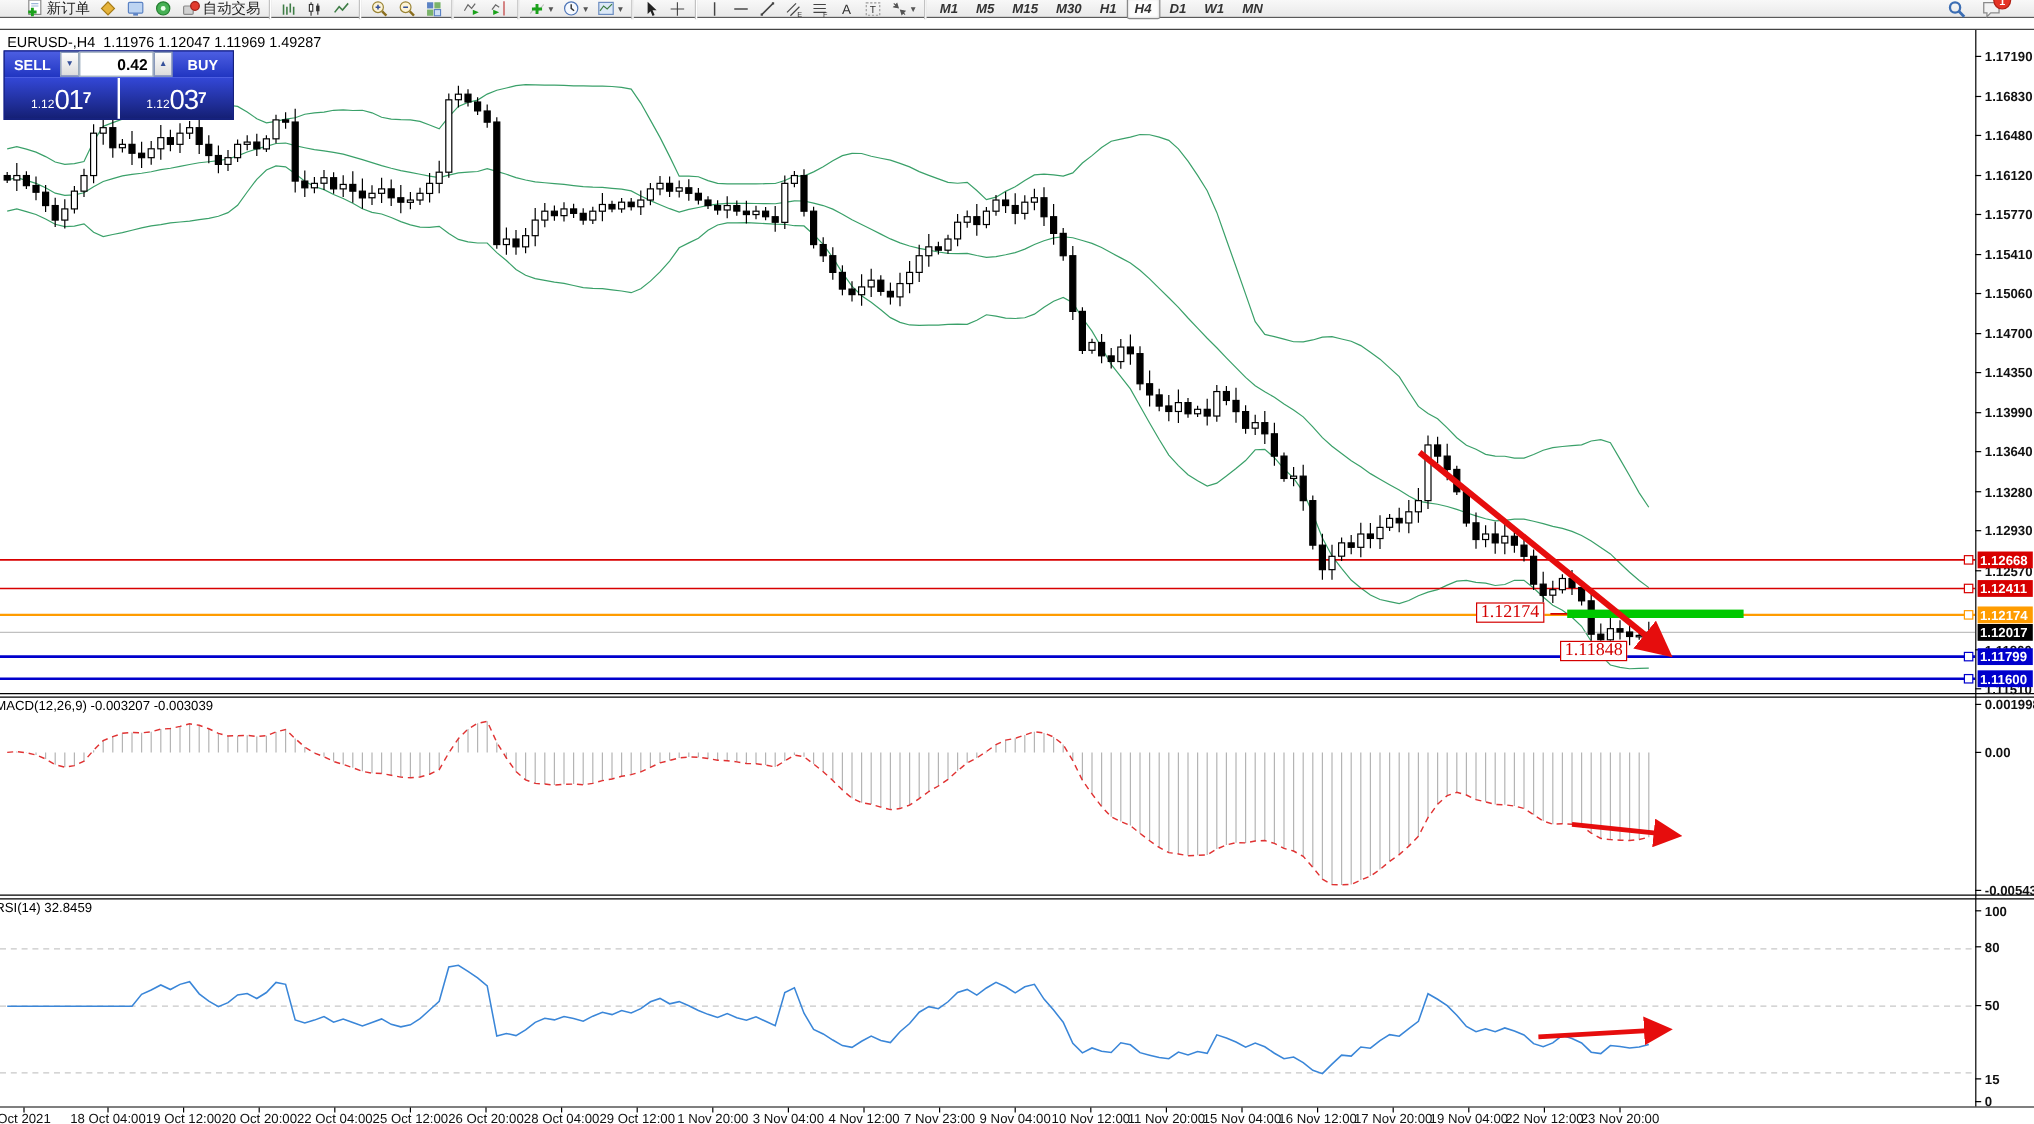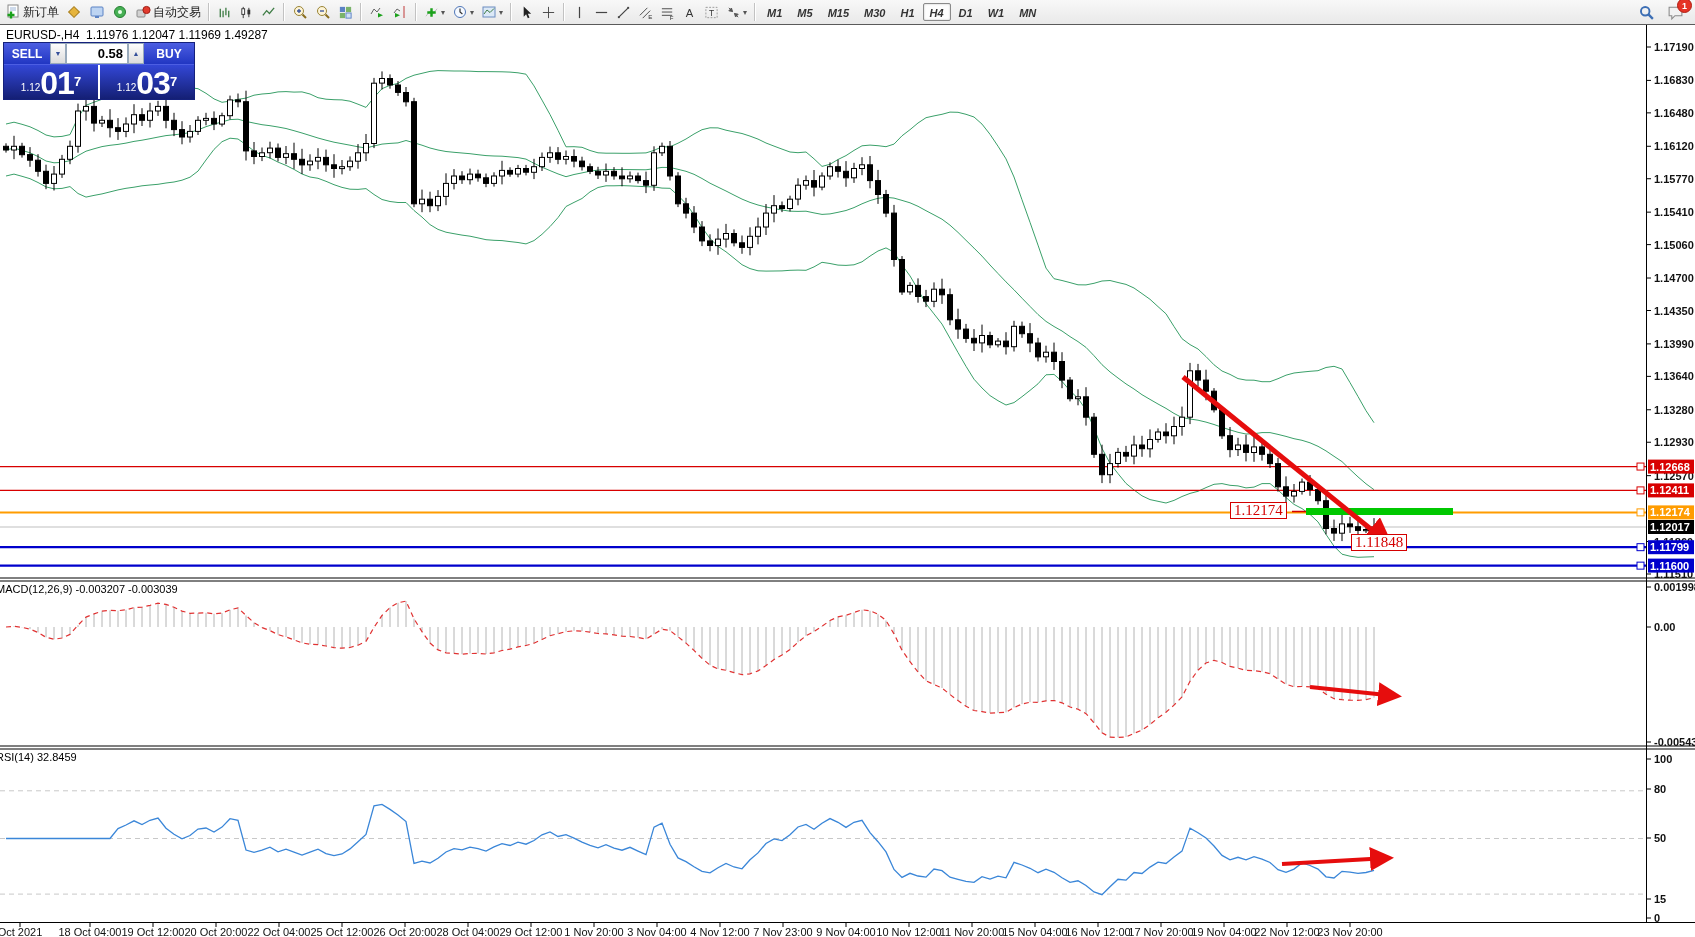--- a/index.html
+++ b/index.html
@@ -6,9 +6,9 @@
     font-family:"Liberation Sans",sans-serif;}
   #app{position:relative;width:1695px;height:937px;background:#fff;}
   
-  #toolbar{position:absolute;left:0;top:0;width:1695px;height:25px;
+  #toolbar{position:absolute;left:0;top:0;width:1695px;height:15px;
     background:linear-gradient(#f8f8f8,#e9e9e9);border-bottom:1px solid #5a5a5a;
-    display:flex;align-items:center;padding:0 2px;box-sizing:border-box;gap:1px;z-index:30;}
+    display:flex;align-items:center;padding:0 18px;box-sizing:border-box;gap:1px;z-index:30;}
   .tb-btn{height:20px;min-width:20px;display:flex;align-items:center;justify-content:center;
     border:1px solid transparent;border-radius:2px;padding:0 2px;box-sizing:border-box;gap:2px;}
   .tb-label{font-size:12px;color:#222;white-space:nowrap;}

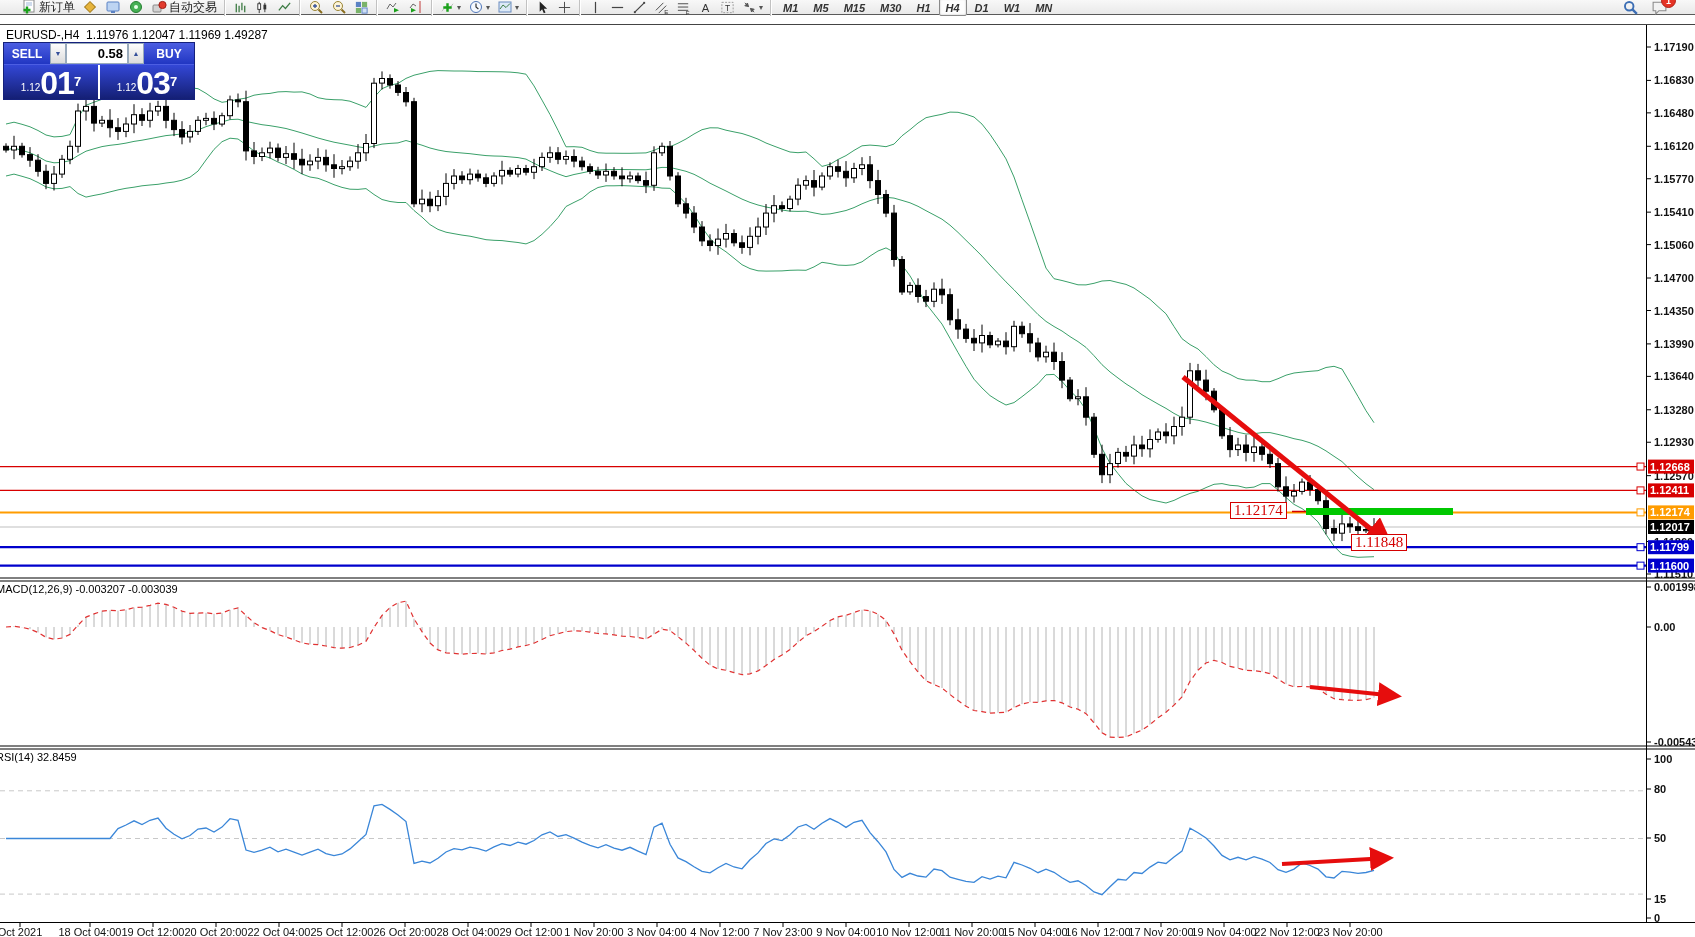--- a/index.html
+++ b/index.html
@@ -259,7 +259,7 @@
     <div id="oc-row1">
       <div id="oc-sell-btn" class="oc-btn">SELL</div>
       <div class="oc-spin">▼</div>
-      <div id="oc-volume">0.58</div>
+      <div id="oc-volume">0.42</div>
       <div class="oc-spin">▲</div>
       <div id="oc-buy-btn" class="oc-btn">BUY</div>
     </div>

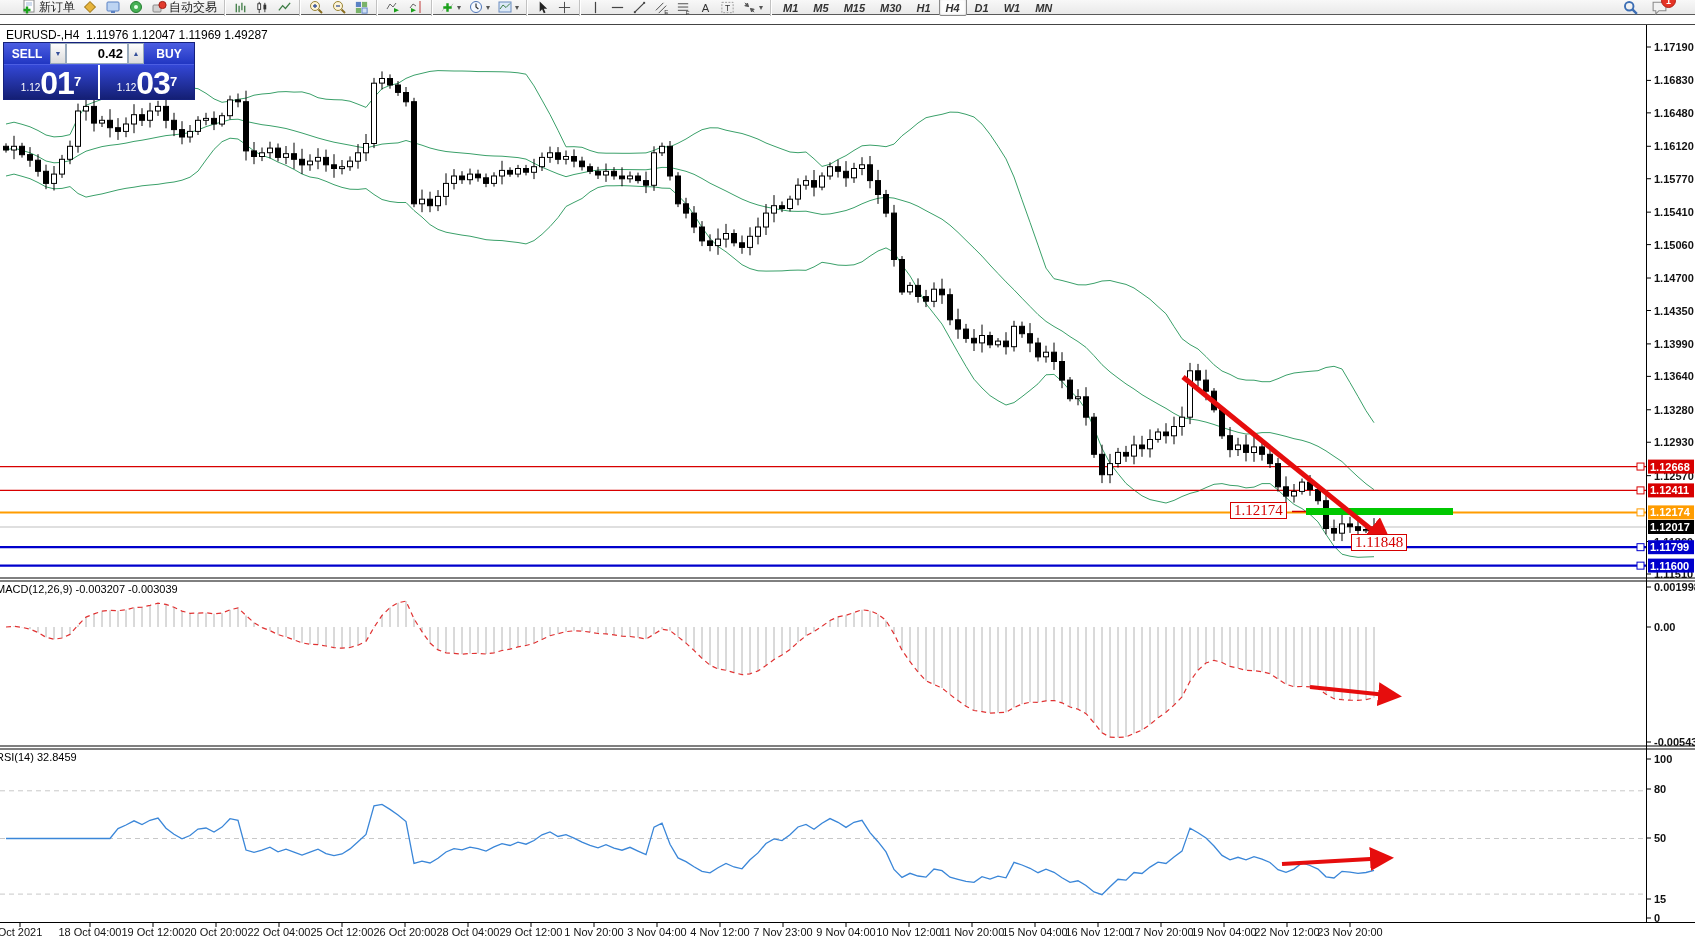--- a/index.html
+++ b/index.html
@@ -40,7 +40,7 @@
     align-items:flex-end;justify-content:center;padding-bottom:2px;}
   .oc-price:first-child{border-right:2px solid #fff;}
   .oc-small{font-size:10px;font-weight:400;line-height:18px;}
-  .oc-big{font-size:32px;font-weight:700;line-height:28px;letter-spacing:-1px;}
+  .oc-big{font-size:23px;font-weight:400;line-height:28px;letter-spacing:-1px;}
   .oc-sup{font-size:13px;font-weight:700;line-height:34px;align-self:flex-start;}
   .ind-label{position:absolute;font-size:11px;color:#000;z-index:10;white-space:pre;}
   #macd-label{left:-4px;top:583px;}

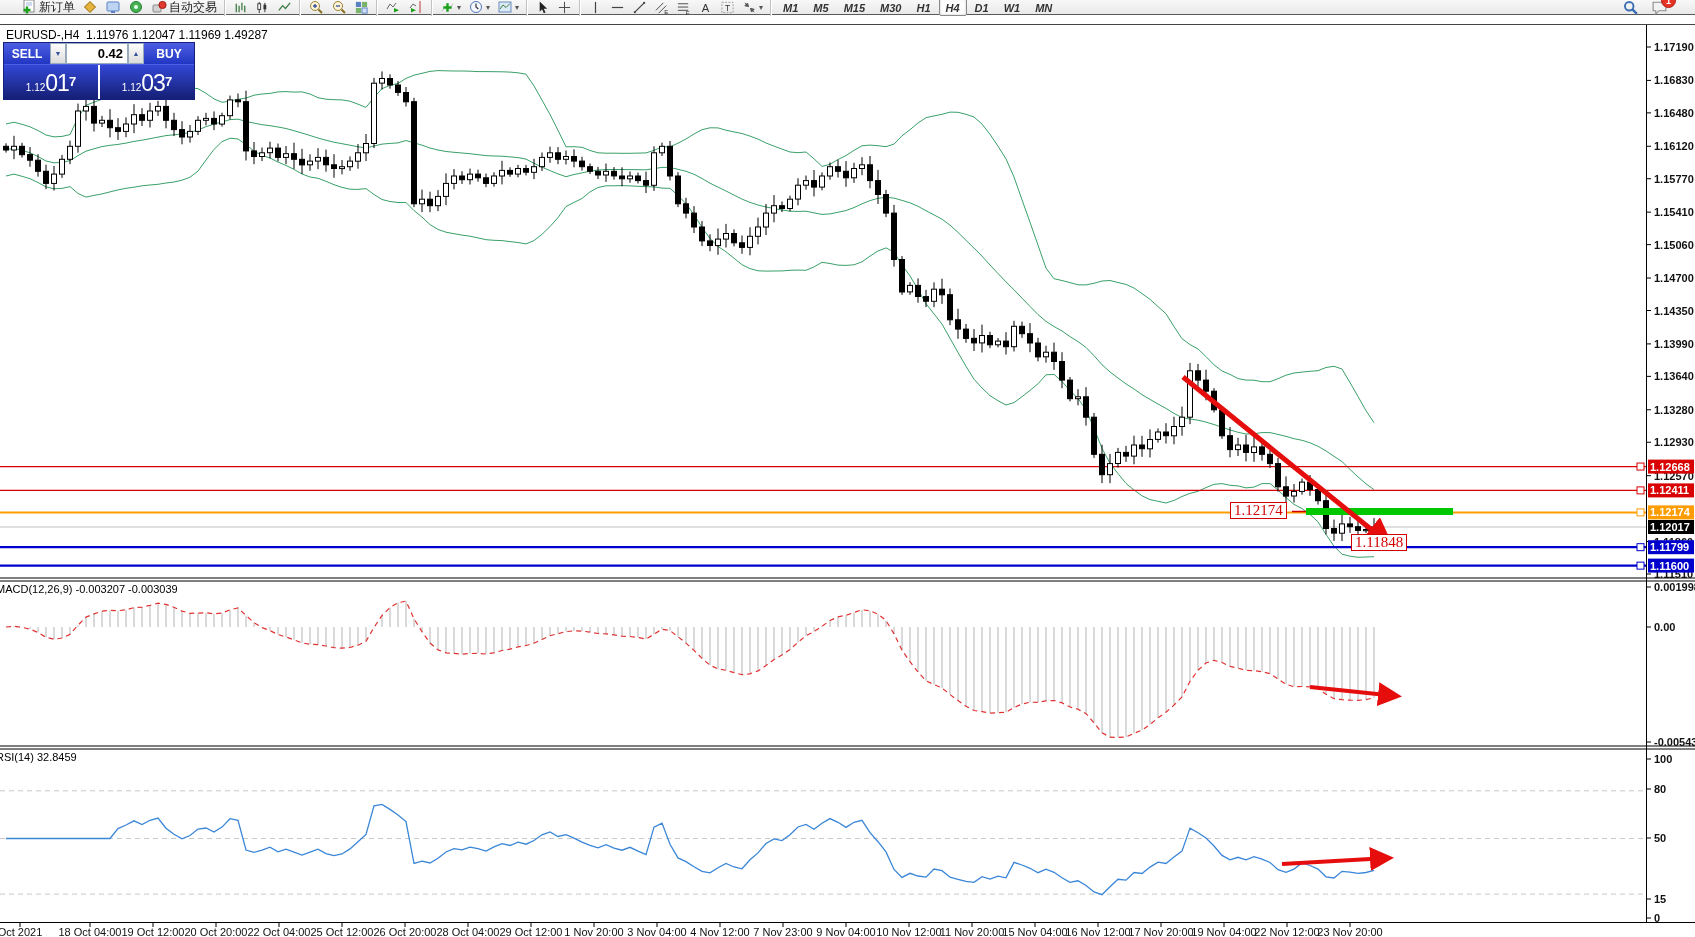--- a/index.html
+++ b/index.html
@@ -970,7 +970,7 @@
 
   <div id="callouts">
       <div class="callout" style="left: 1230px; top: 502px;">1.12174</div>
-      <div class="callout" style="left: 1351px; top: 534px;">1.11848</div>
+      <div class="callout" style="left: 1300px; top: 534px;">1.11848</div>
     </div>
 </div>
 

